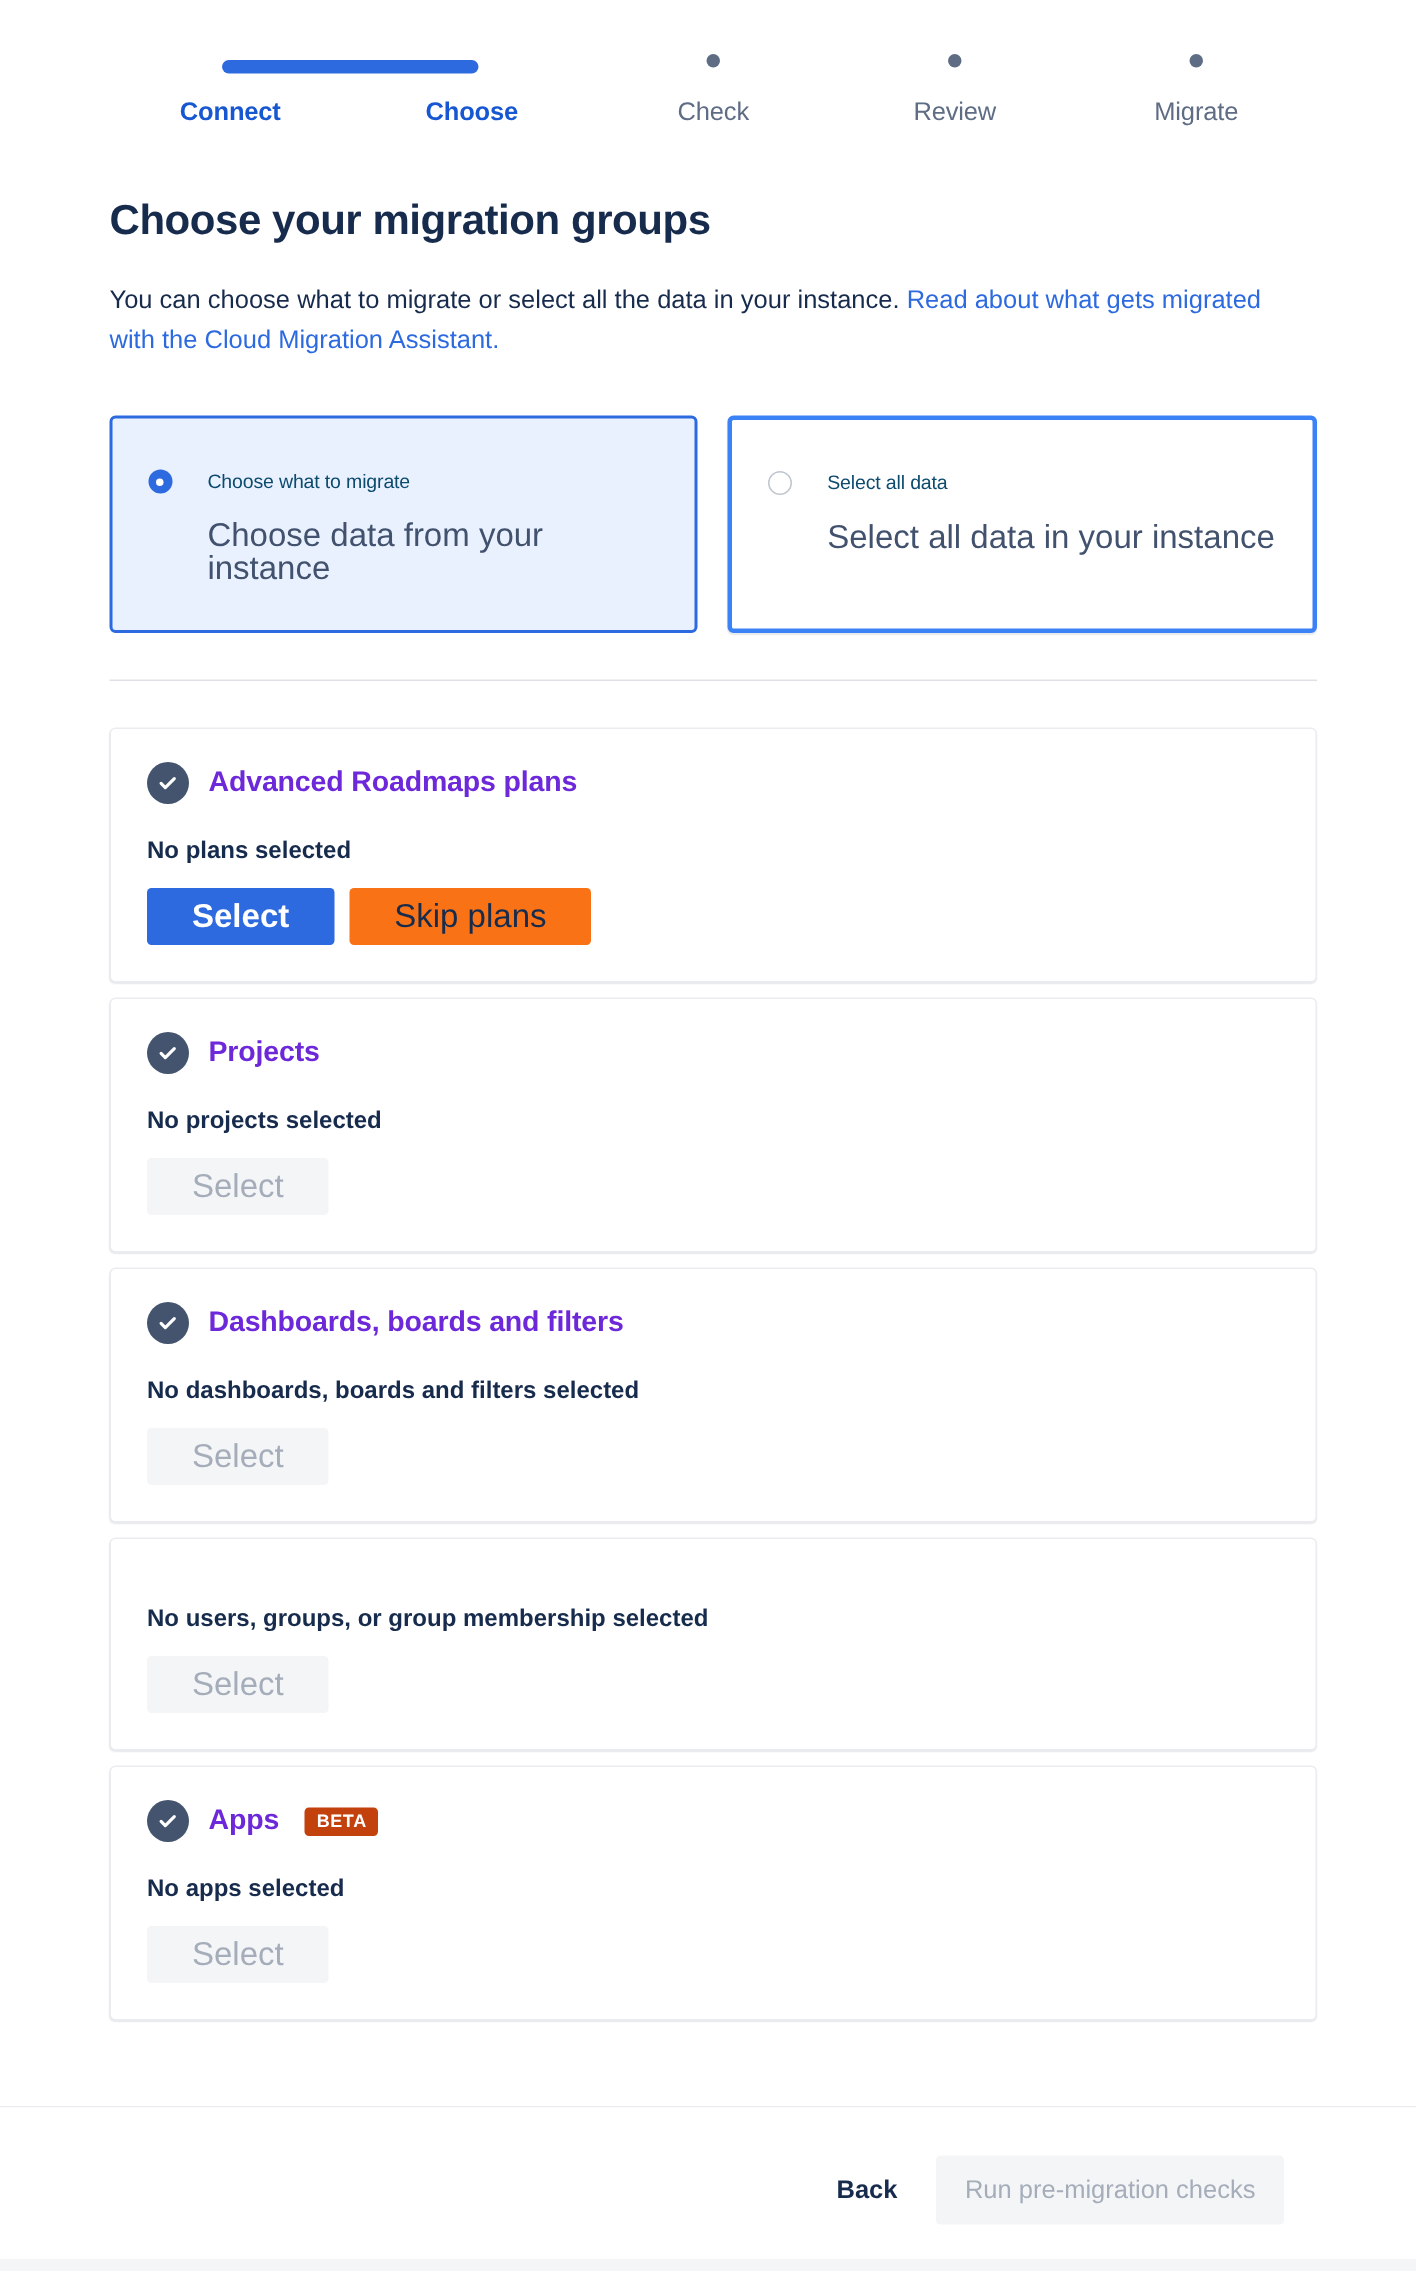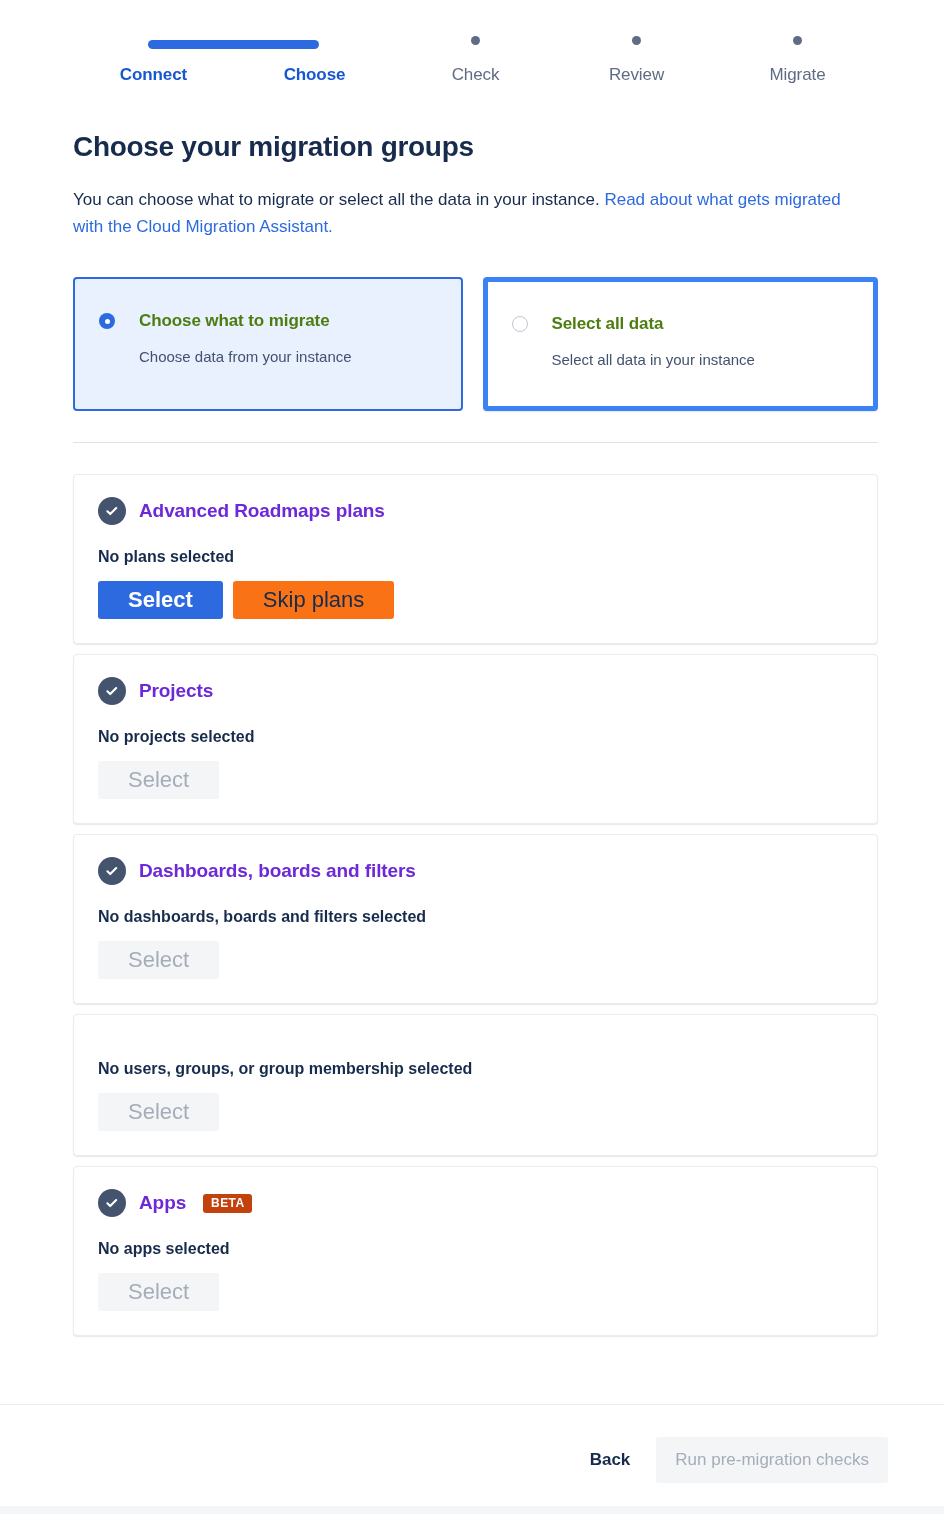--- a/index.html
+++ b/index.html
@@ -153,10 +153,10 @@
   }
   .option-text { padding-right: 16px; }
   .option-title {
-    font-size: 17px;
-    font-weight: bold;
+    font-size: 13px;
+    font-weight: normal;
     line-height: 24px;
-    color: #4d7c0f;
+    color: #0c4a6e;
     letter-spacing: -0.1px;
   }
   .option-sub {

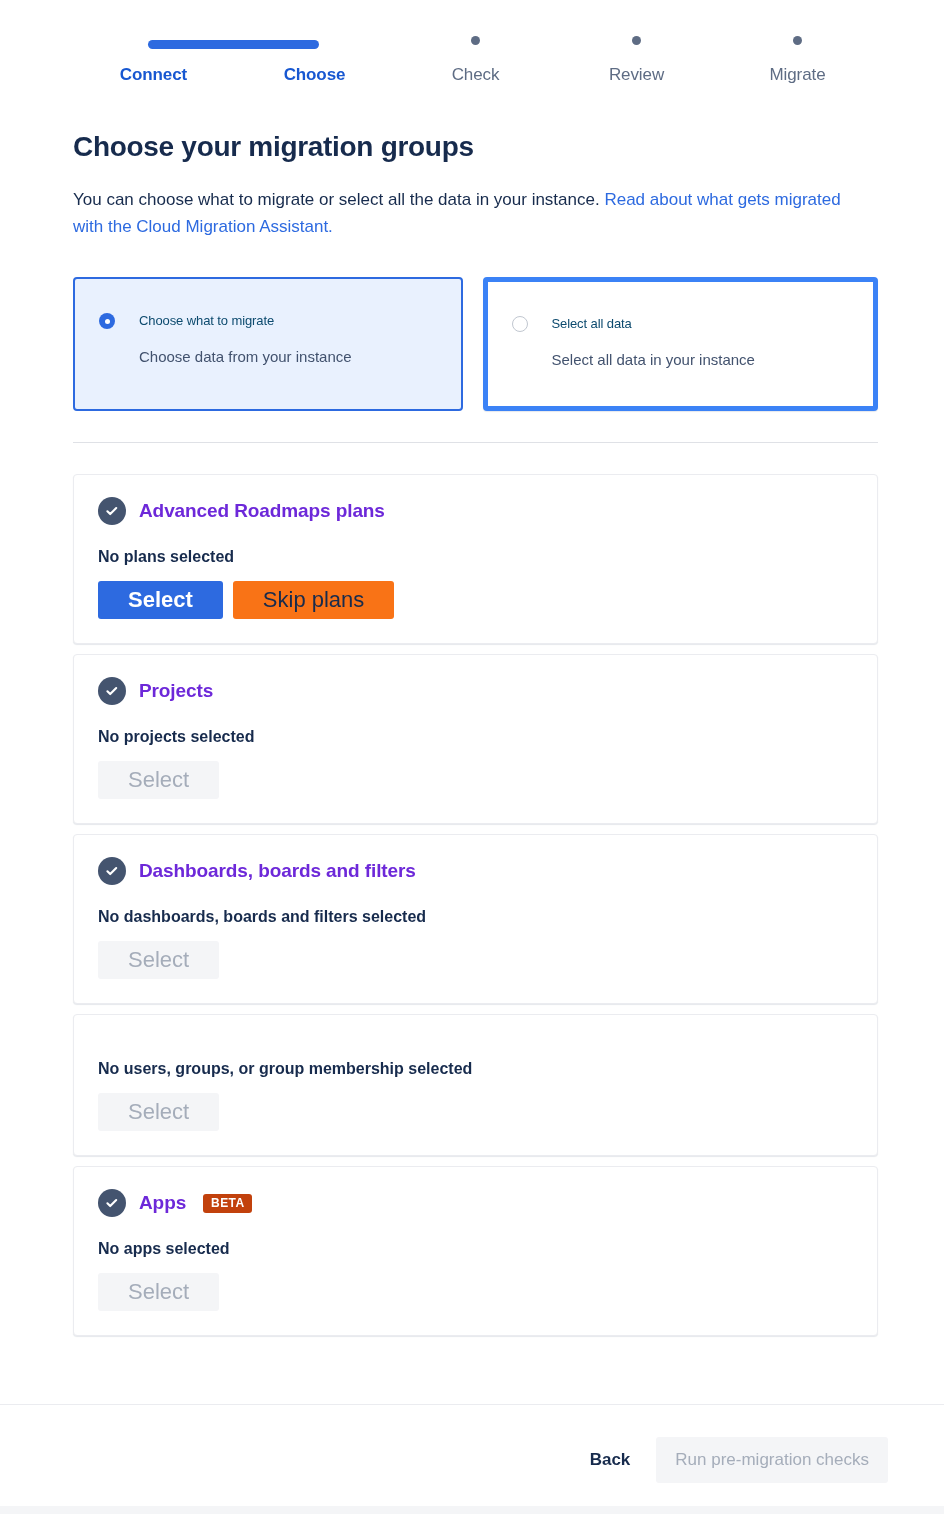--- a/index.html
+++ b/index.html
@@ -118,7 +118,7 @@
   }
   .option-card.unselected {
     background: #ffffff;
-    border: 5px solid #3b82f6;
+    border: 3px solid #3b82f6;
     box-shadow: 0 1px 1px rgba(9,30,66,0.10);
   }
   .radio-wrap {

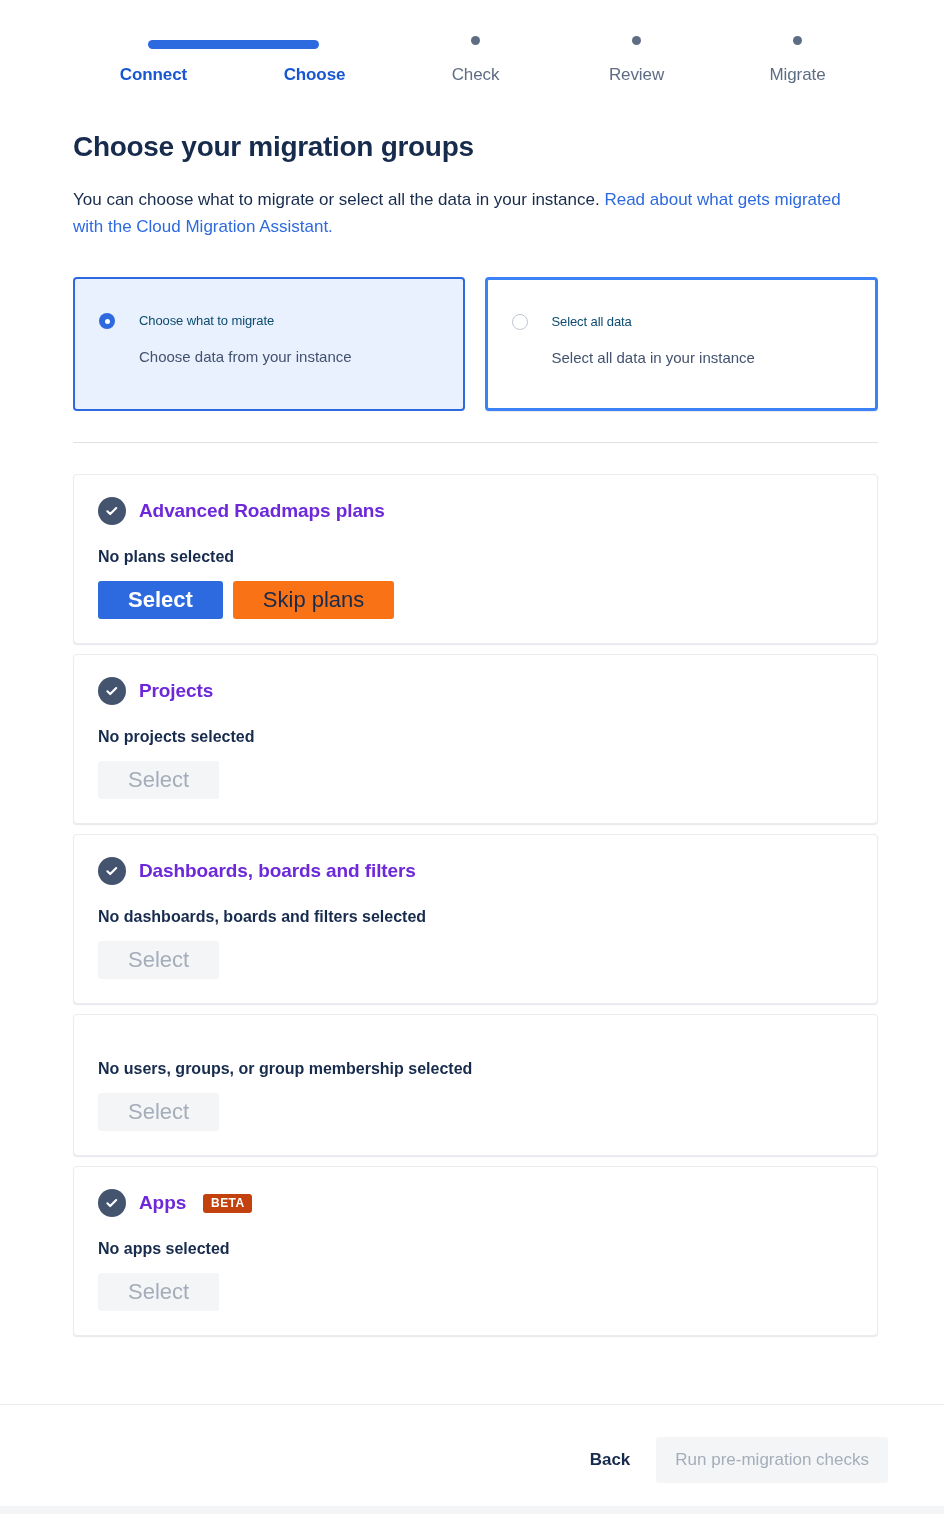--- a/index.html
+++ b/index.html
@@ -161,7 +161,7 @@
   }
   .option-sub {
     margin-top: 13px;
-    font-size: 15px;
+    font-size: 22px;
     line-height: 22px;
     color: #42526E;
   }

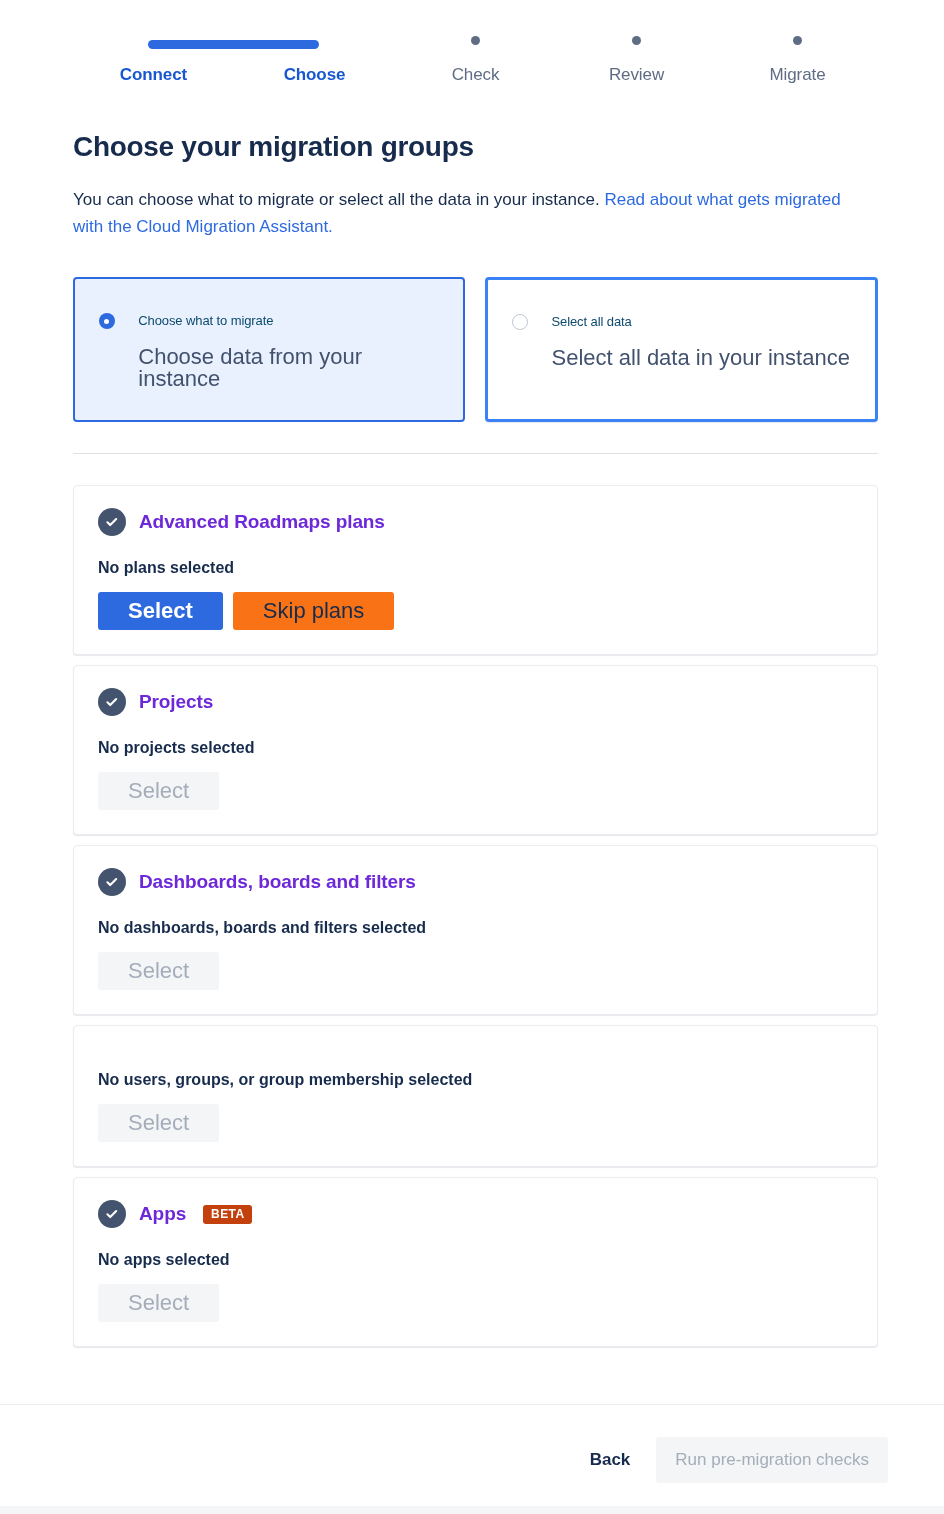--- a/index.html
+++ b/index.html
@@ -273,7 +273,7 @@
     display: flex;
     align-items: center;
     justify-content: flex-end;
-    padding-right: 56px;
+    padding-right: 88px;
     gap: 12px;
   }
   .btn-back {

